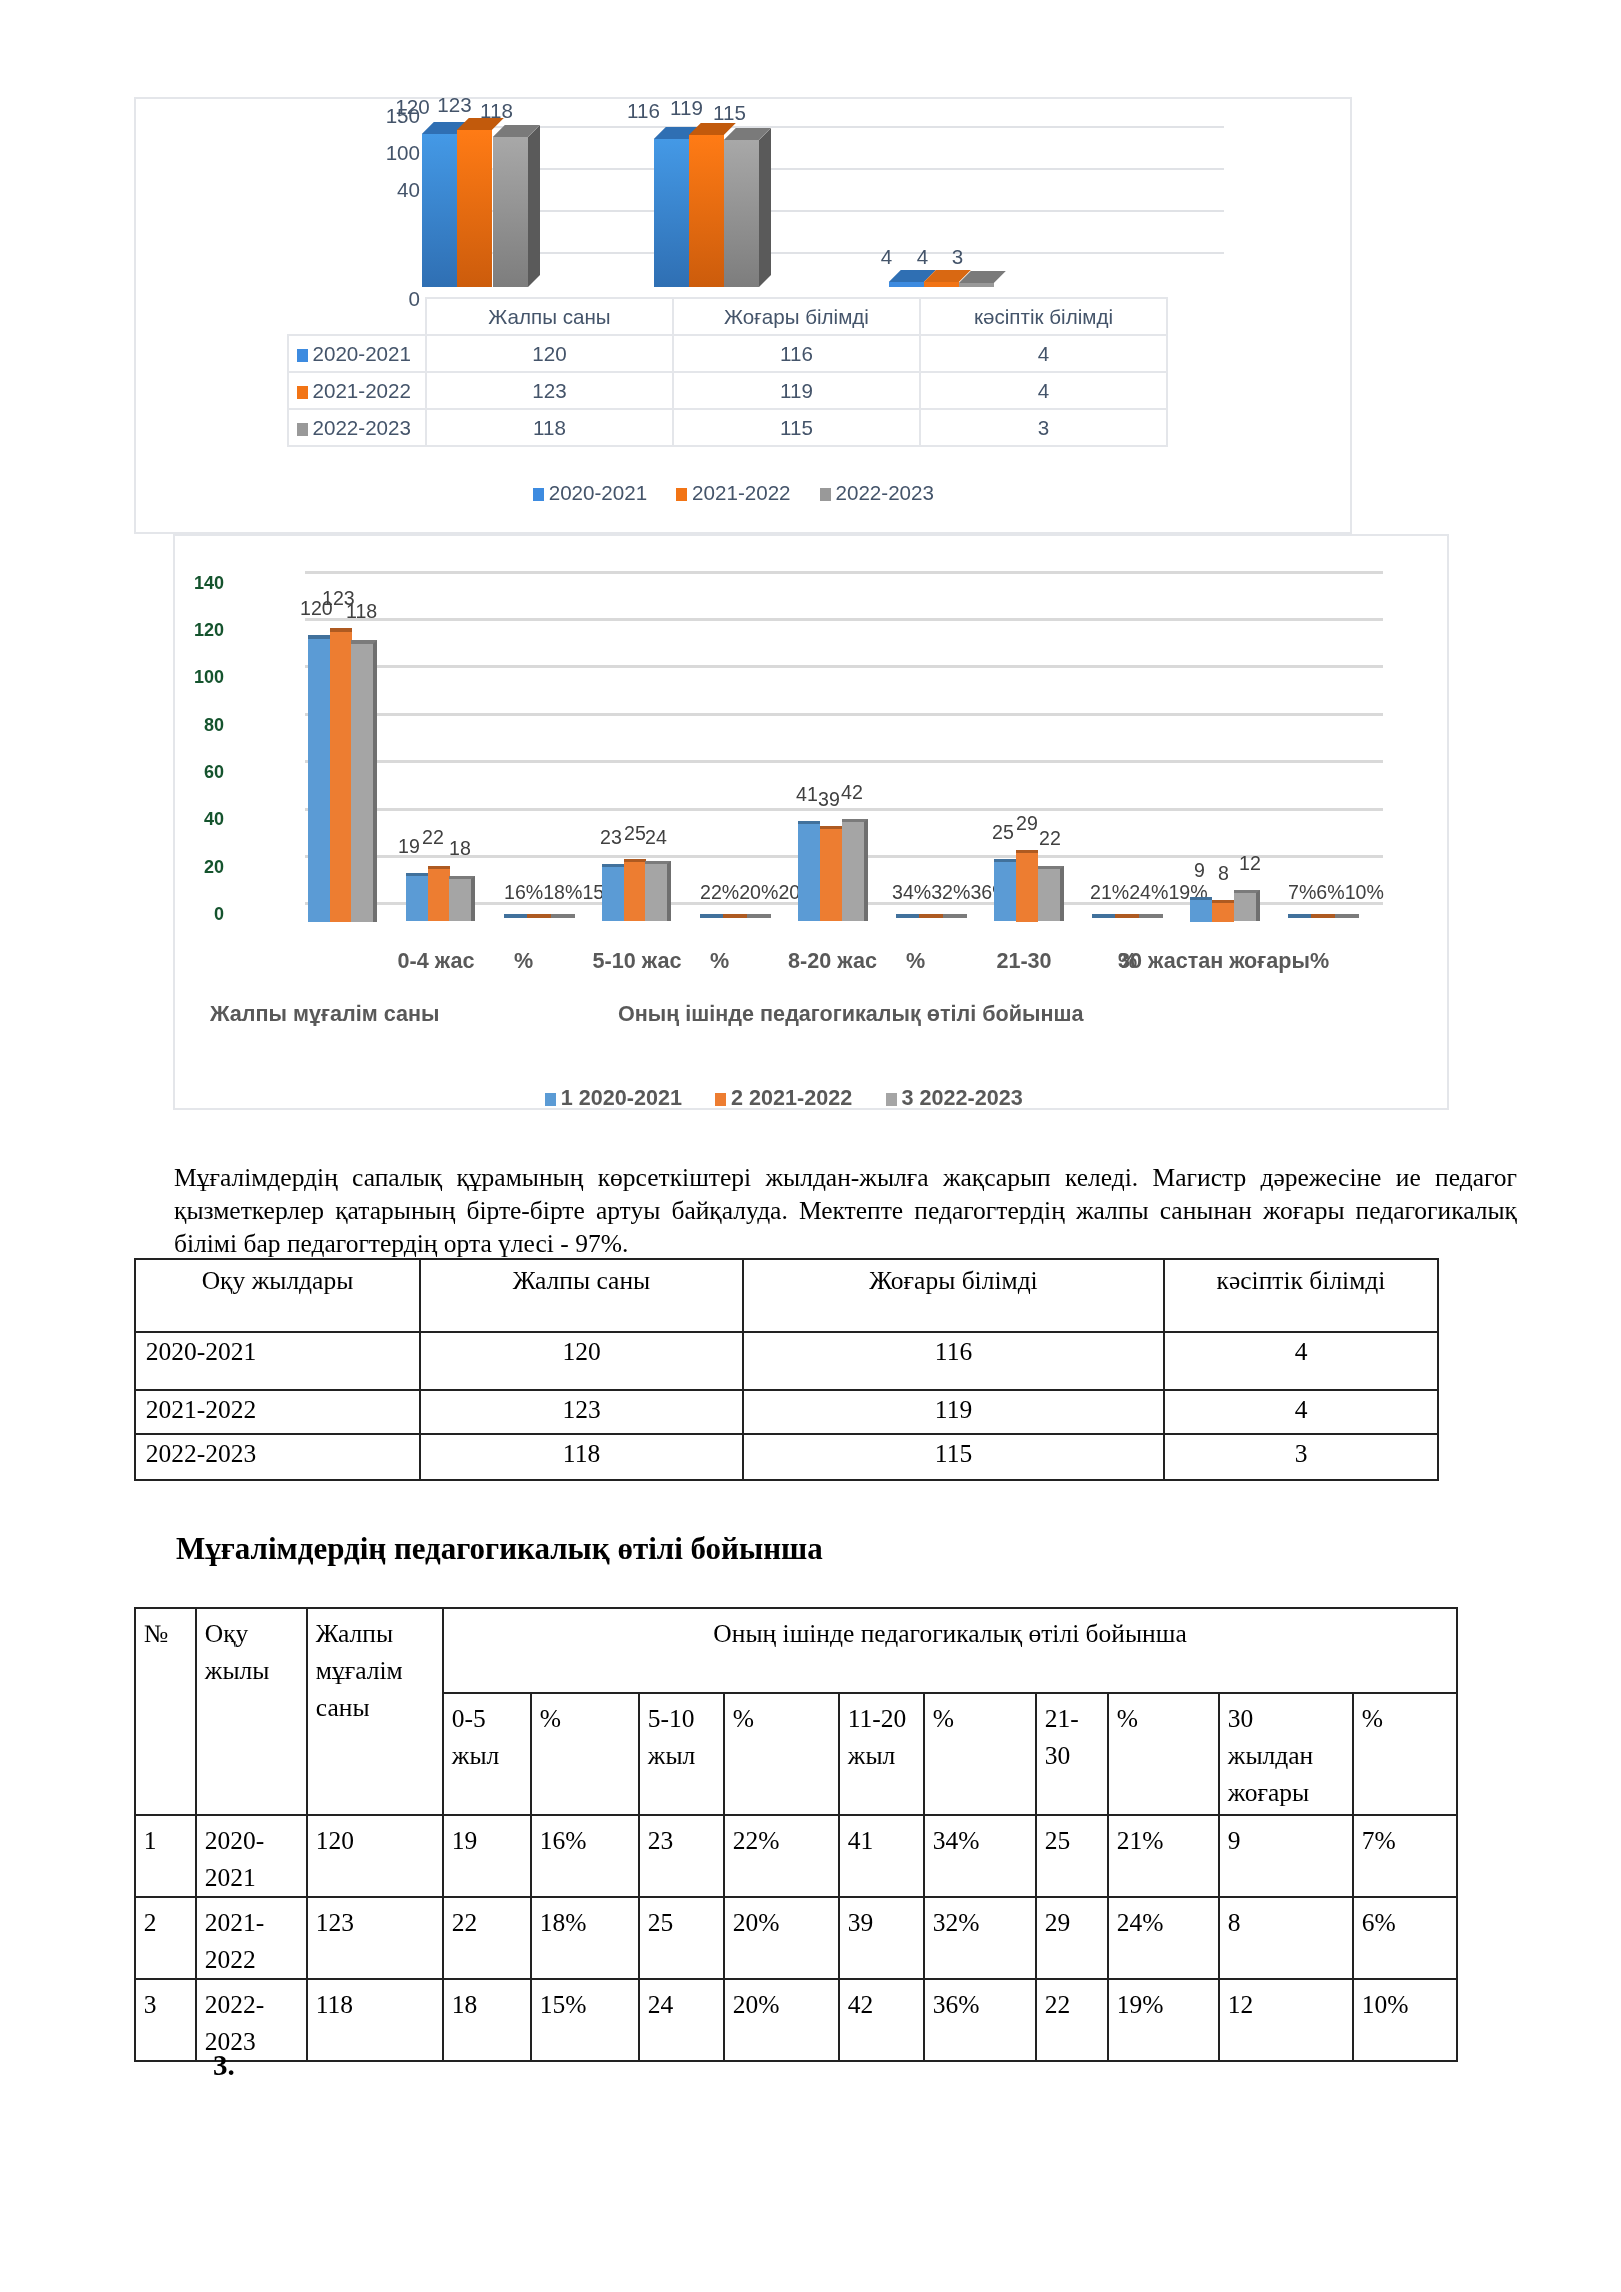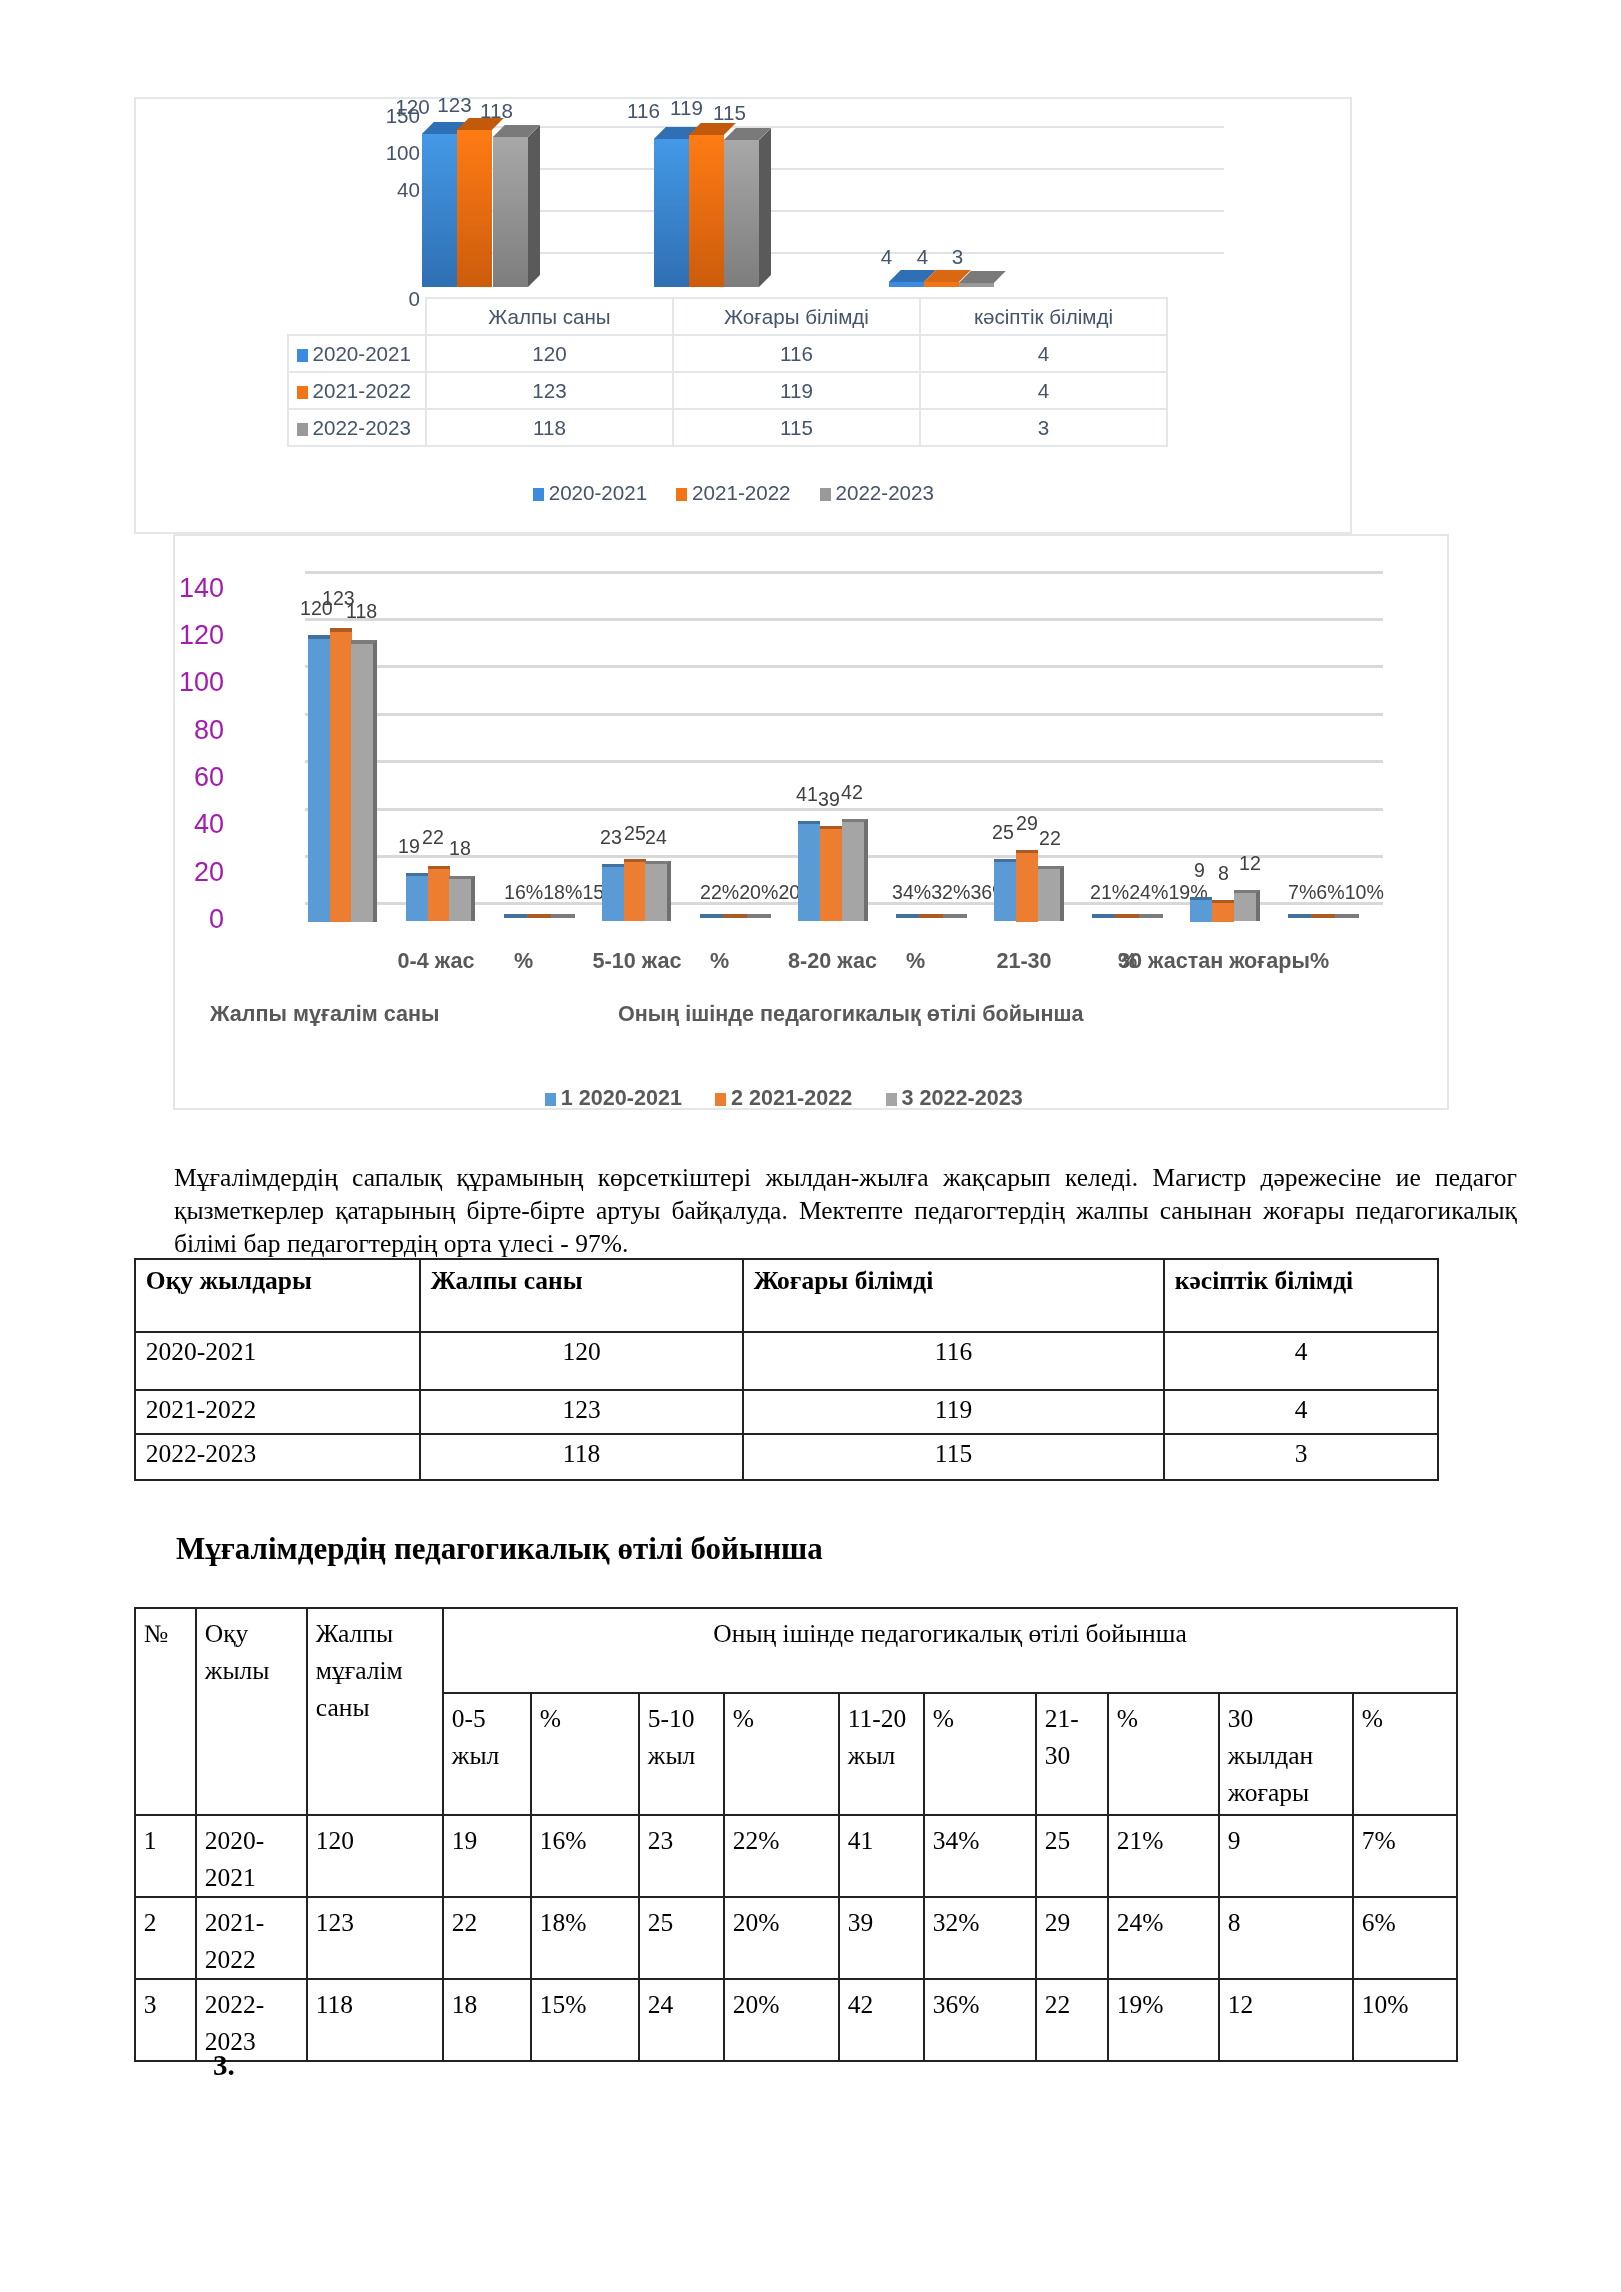--- a/index.html
+++ b/index.html
@@ -29,7 +29,7 @@
 
   
   #chart2 { left:173px; top:534px; width:1276px; height:576px; }
-  .c2-tick { position:absolute; font-size:27px; color:#a21caf; text-align:right; width:49px; }
+  .c2-tick { position:absolute; font-size:18px; color:#14532d; text-align:right; width:49px;font-weight:bold; }
   .c2-grid { position:absolute; height:2.9px; background:#d9d9d9; }
   .c2-val { position:absolute; font-size:19.6px; color:#404040; white-space:nowrap; }
   .c2-cat { position:absolute; font-size:21.6px; font-weight:bold; color:#595959; white-space:nowrap; text-align:center; }

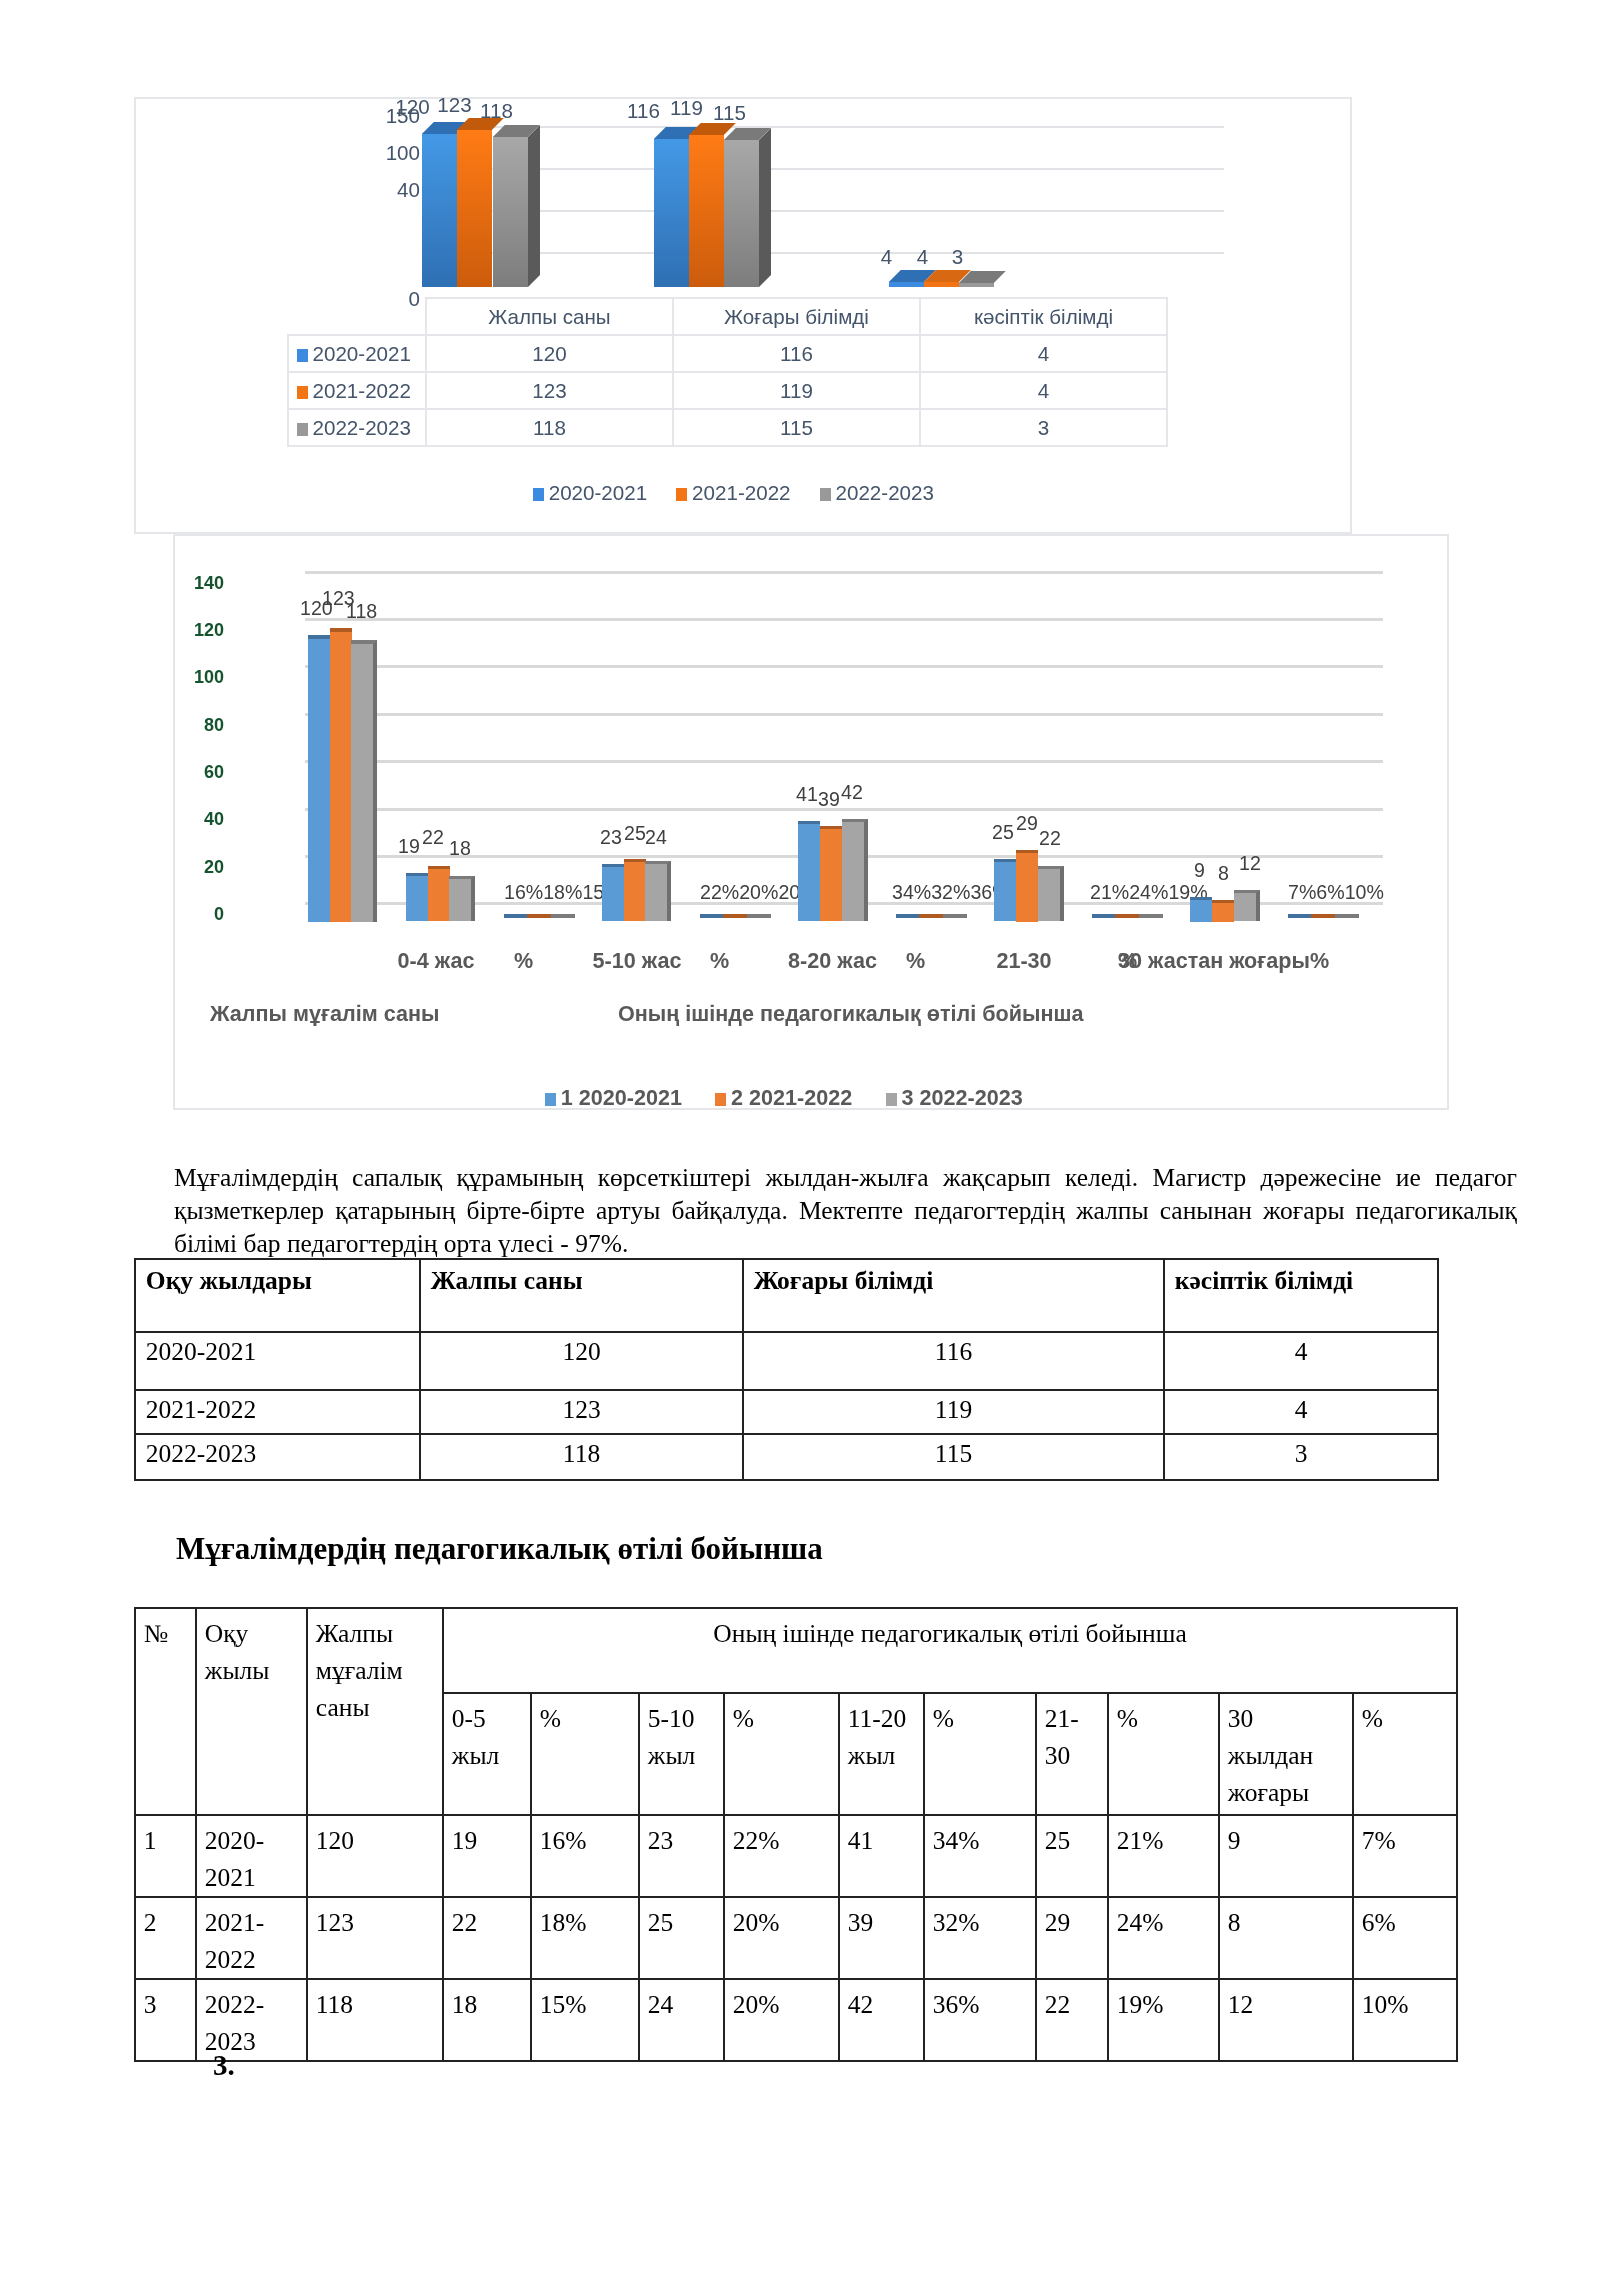--- a/index.html
+++ b/index.html
@@ -46,7 +46,7 @@
   table.doc { position:absolute; border-collapse:collapse; font-family:"Liberation Serif", serif; font-size:25.5px; }
   table.doc td, table.doc th { border:2px solid #222; padding:0 9.8px; vertical-align:top; }
   #tbl1 { left:134px; top:1258px; width:1305px; }
-  #tbl1 th { font-weight:bold; text-align:left; height:65px; padding-top:5.9px;border-radius:25px; }
+  #tbl1 th { font-weight:normal; text-align:center; height:65px; padding-top:5.9px;border-radius:25px; }
   #tbl1 td { height:auto; padding-top:3.9px; }
   #tbl1 td.c { text-align:center; }
   #tbl2 { left:134px; top:1607px; width:1321px; table-layout:fixed; }

